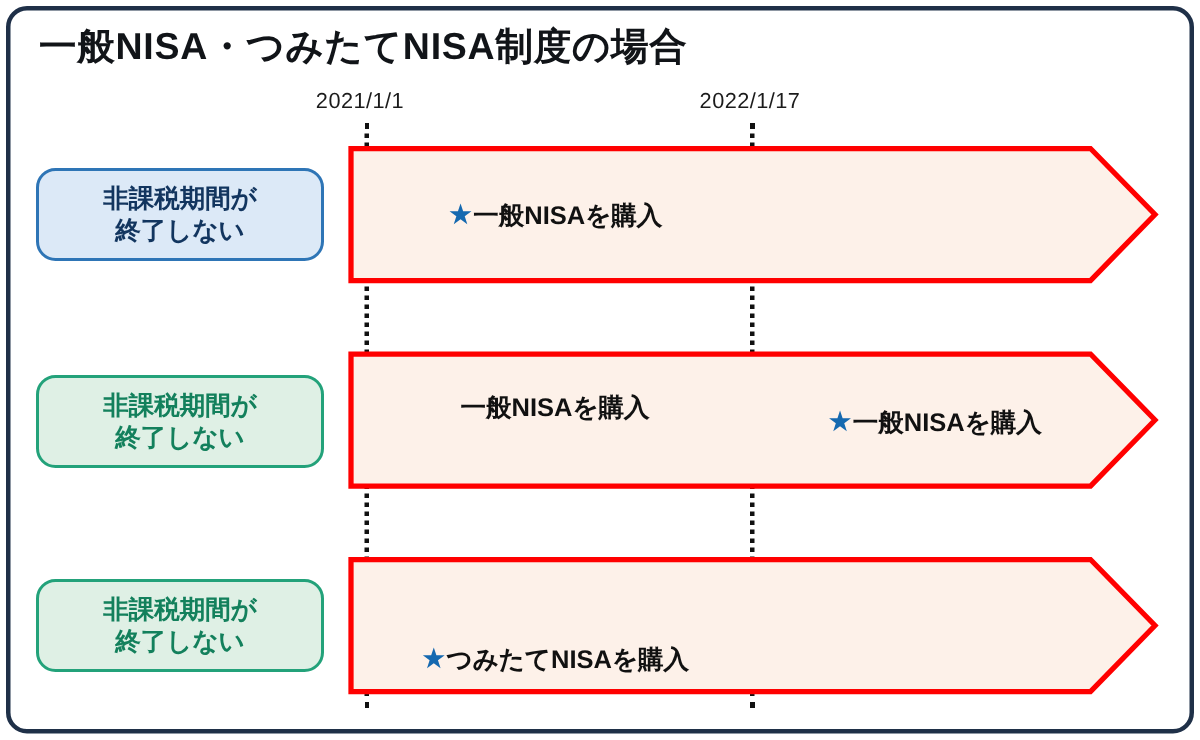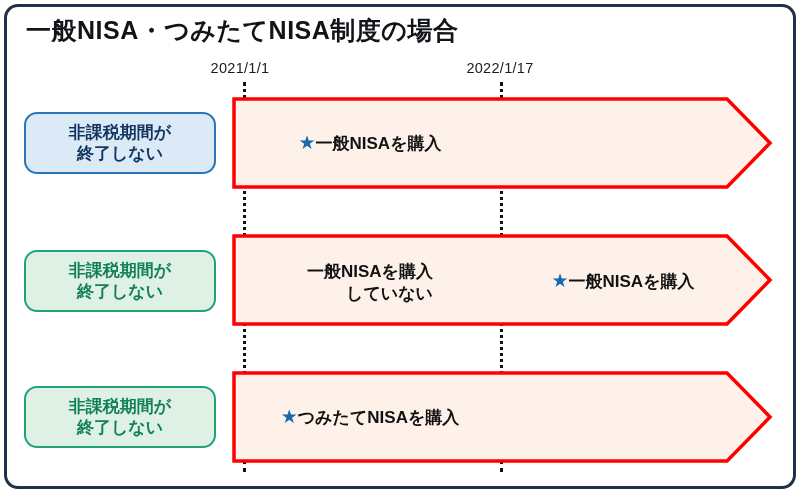--- a/index.html
+++ b/index.html
@@ -147,7 +147,6 @@
   </div>
   <div class="arrow-text" style="left:370px; top:261px;">
     <div>一般NISAを購入</div>
-    <div>していない</div>
   </div>
   <div class="arrow-text" style="left:623px; top:271px;">
     <span class="star">★</span><span>一般NISAを購入</span>

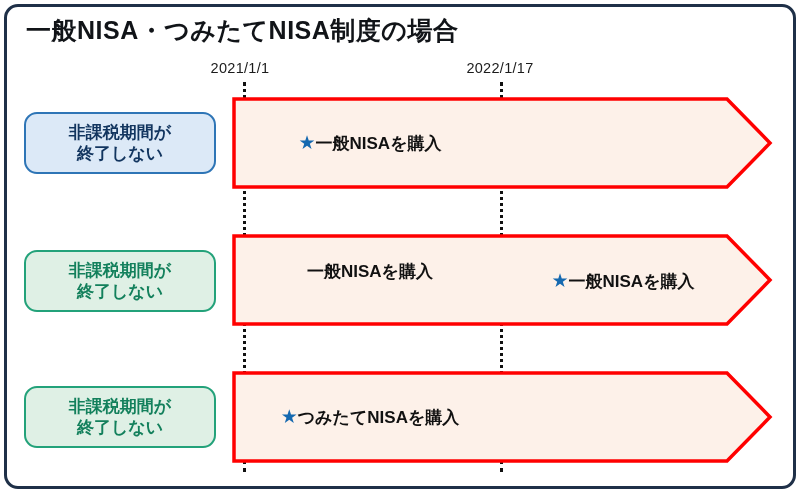--- a/index.html
+++ b/index.html
@@ -162,7 +162,7 @@
       <polygon points="2,2 495,2 538,46 495,90 2,90" fill="#fdf1e9" stroke="#ff0000" stroke-width="3.5" stroke-linejoin="miter"></polygon>
     </svg>
   </div>
-  <div class="arrow-text" style="left:370px; top:407px;">
+  <div class="arrow-text" style="left:370px; top:429px;">
     <span class="star">★</span><span>つみたてNISAを購入</span>
   </div>
 </div>

